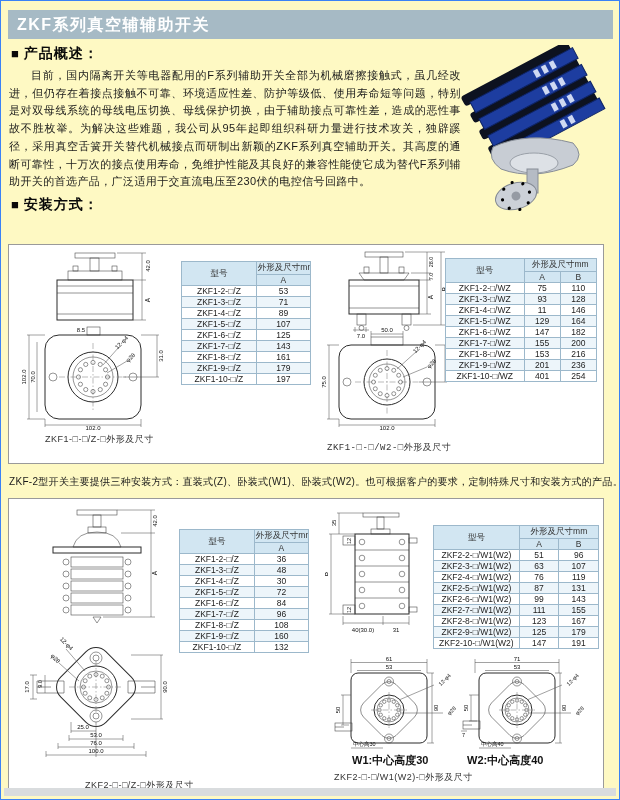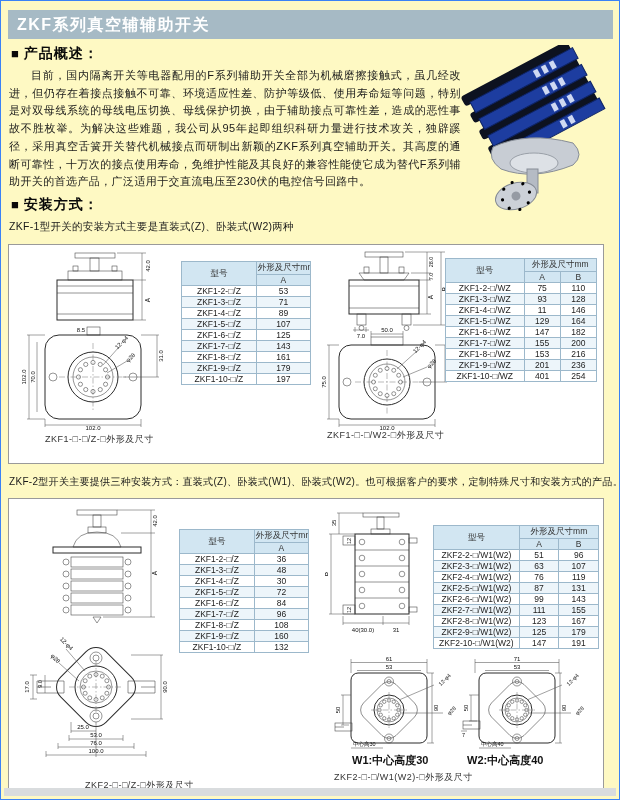--- a/index.html
+++ b/index.html
@@ -101,7 +101,6 @@
     <span class="bullet">■</span><span>安装方式：</span>
   </div>
 
-  <div class="note" style="left:8px;top:219px;">ZKF-1型开关的安装方式主要是直装式(Z)、卧装式(W2)两种</div>
 
   <div class="box" style="left:7px;top:243px;width:594px;height:218px;">
 

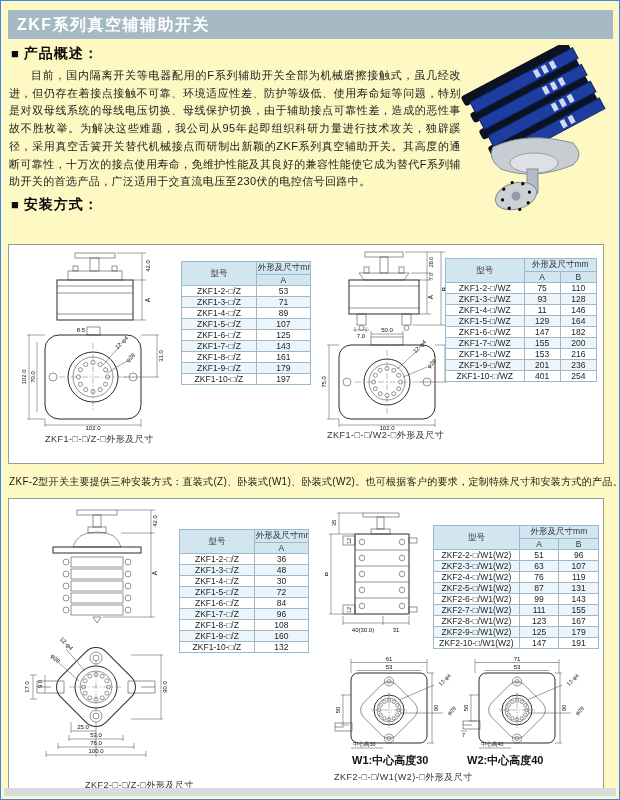--- a/index.html
+++ b/index.html
@@ -305,7 +305,7 @@
       <text transform="rotate(-90 132 115)" x="132" y="115" class="fs6" text-anchor="middle">40.0</text>
       <text x="68" y="181" class="fs6" text-anchor="middle">102.0</text>
     </svg>
-    <div class="caption" style="left:318px;top:184px;">ZKF1-□-□/W2-□外形及尺寸</div>
+    <div class="caption" style="left:318px;top:196px;font-family:Liberation Mono, monospace;">ZKF1-□-□/W2-□外形及尺寸</div>
 
     <table class="dtable cols3" style="left:436px;top:13px;width:152px;">
         <thead>

